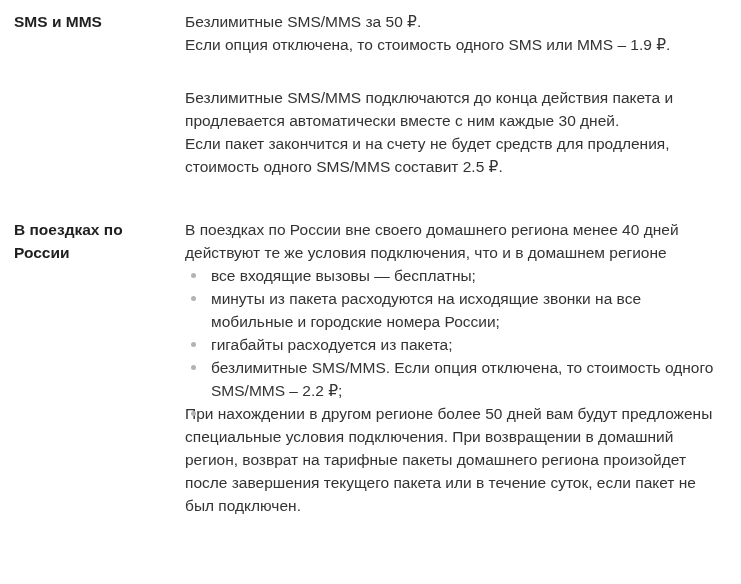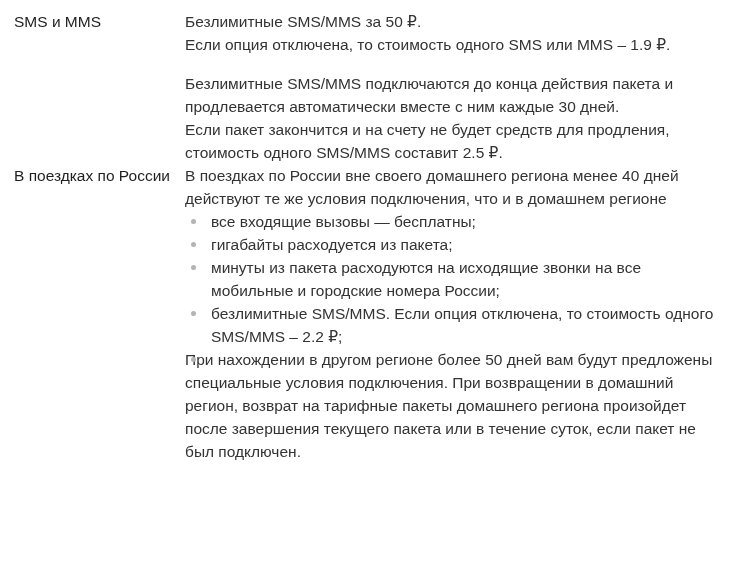--- a/index.html
+++ b/index.html
@@ -30,7 +30,7 @@
   }
   .section + .section { }
   .row-label {
-    font-weight: normal;
+    font-weight: bold;
     color: var(--label-color);
     padding-right: 10px;
   }

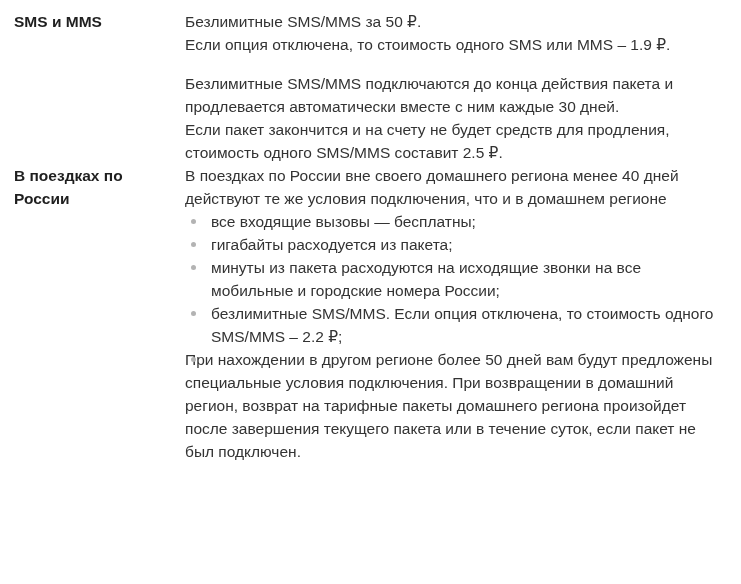--- a/index.html
+++ b/index.html
@@ -39,7 +39,7 @@
     margin: 0;
     white-space: pre-line;
   }
-  .para + .para { margin-top: 16px; }
+  .para + .para { margin-top: 30px; }
   ul.bullet-list {
     margin: 0;
     padding: 0;

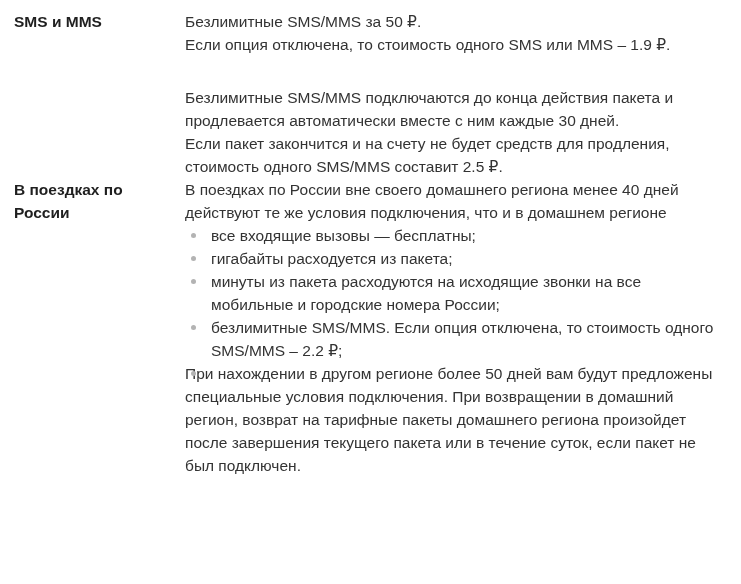--- a/index.html
+++ b/index.html
@@ -28,7 +28,7 @@
     grid-template-columns: 171px 1fr;
     align-items: start;
   }
-  .section + .section { }
+  .section + .section { margin-top: 40px; }
   .row-label {
     font-weight: bold;
     color: var(--label-color);

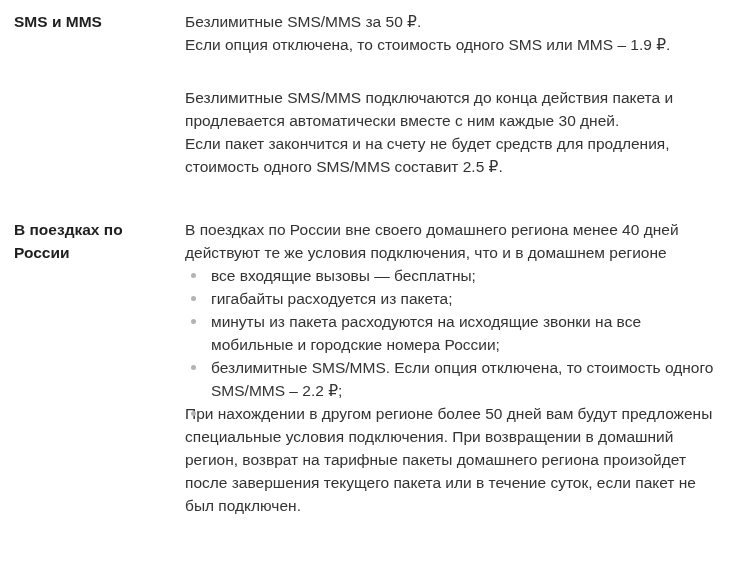--- a/index.html
+++ b/index.html
@@ -86,11 +86,11 @@
         </li>
         <li>
           <span class="dot"></span>
-          <span>гигабайты расходуется из пакета;</span>
+          <span>минуты из пакета расходуются на исходящие звонки на все мобильные и городские номера России;</span>
         </li>
         <li>
           <span class="dot"></span>
-          <span>минуты из пакета расходуются на исходящие звонки на все мобильные и городские номера России;</span>
+          <span>гигабайты расходуется из пакета;</span>
         </li>
         <li>
           <span class="dot"></span>

